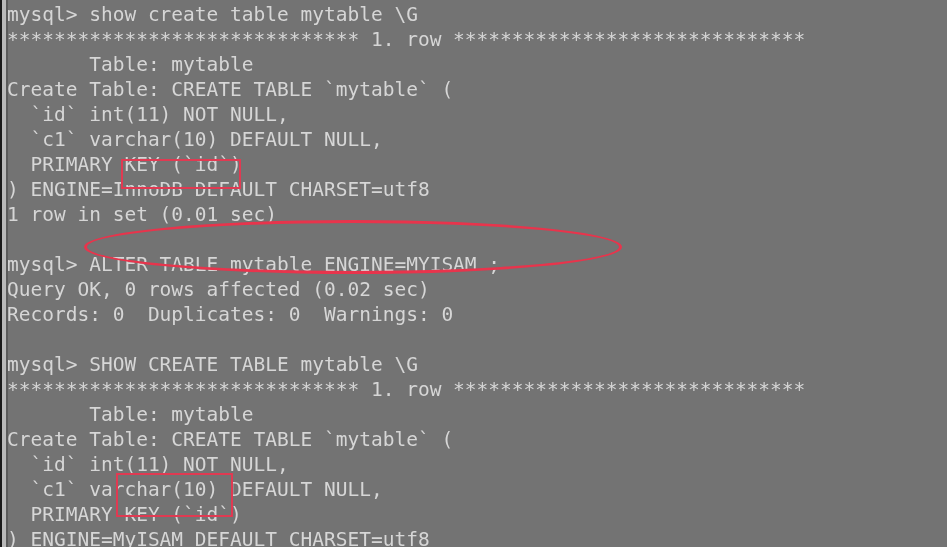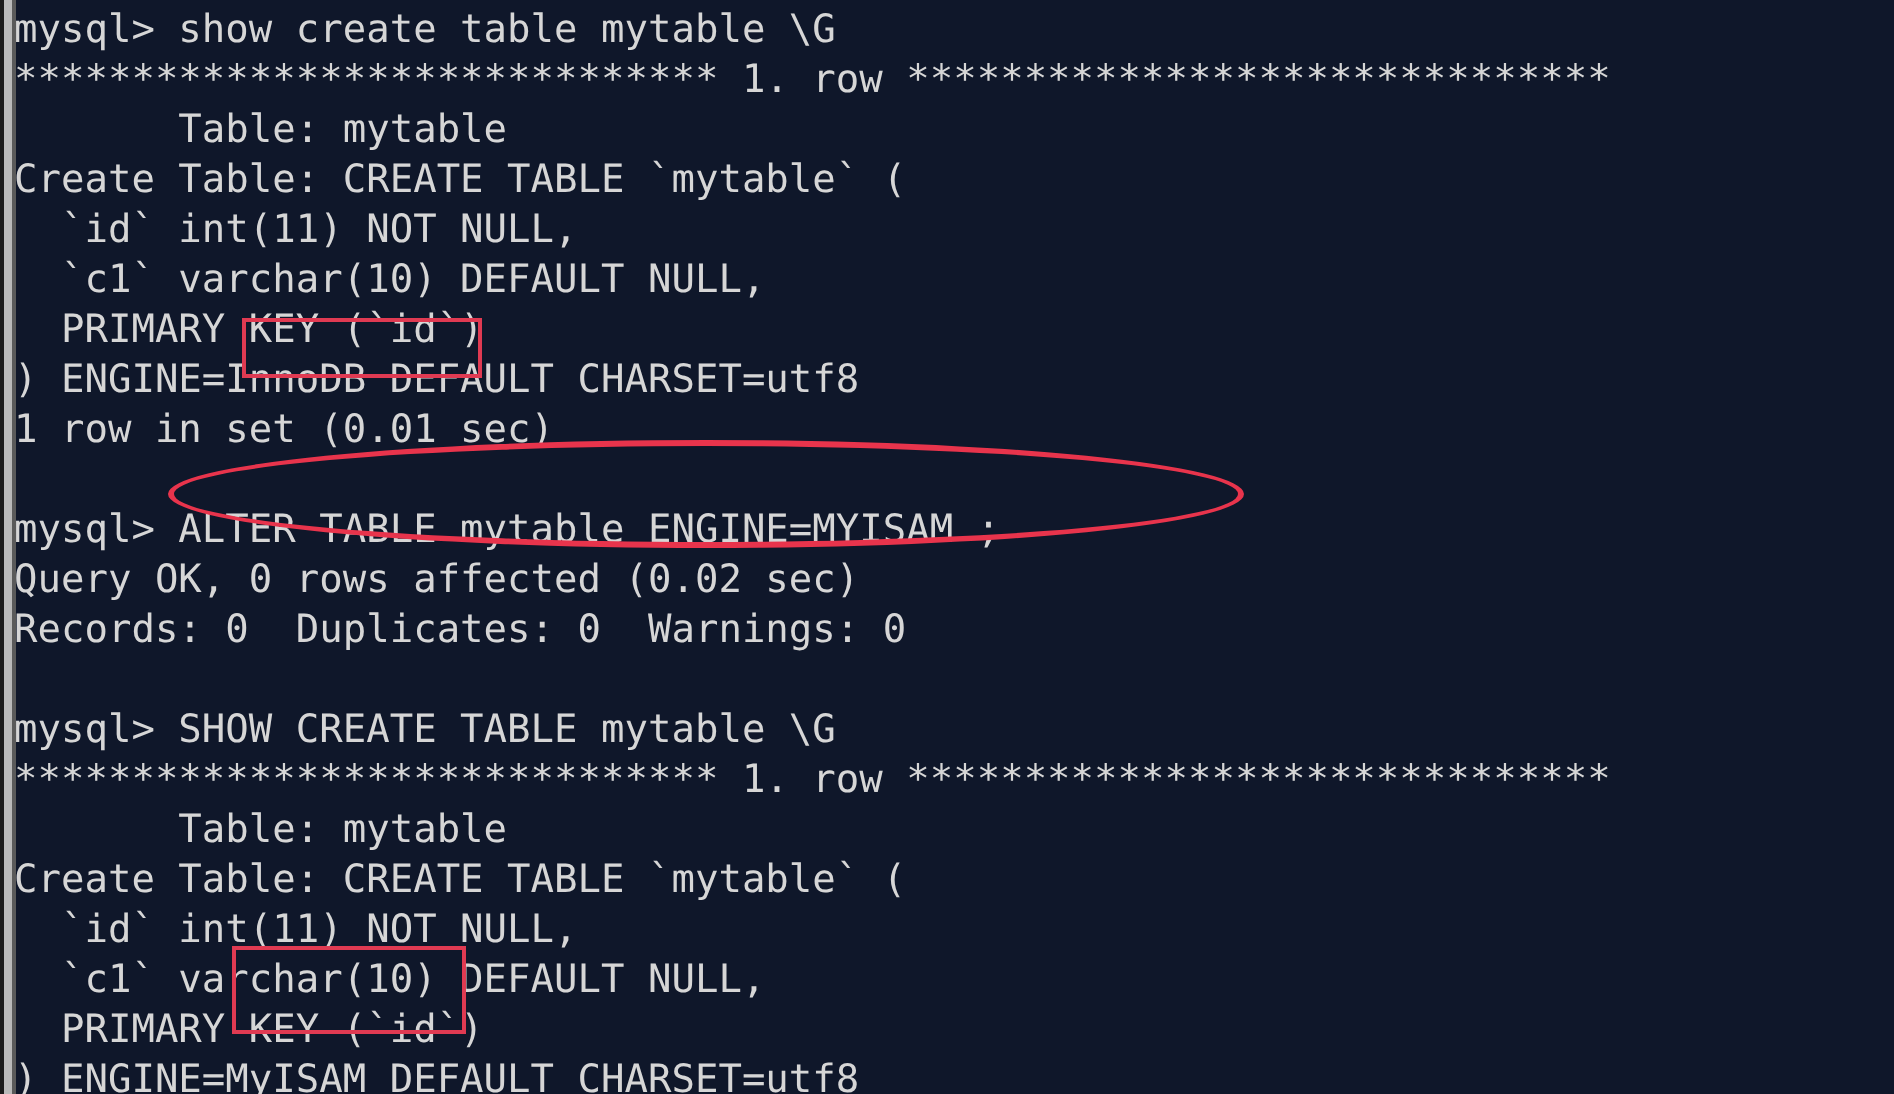--- a/index.html
+++ b/index.html
@@ -12,7 +12,7 @@
     position: relative;
     width: 947px;
     height: 547px;
-    background: #0f172a;
+    background: #737373;
     overflow: hidden;
     font-family: "DejaVu Sans Mono", "Liberation Mono", monospace;
     text-decoration: underline;

